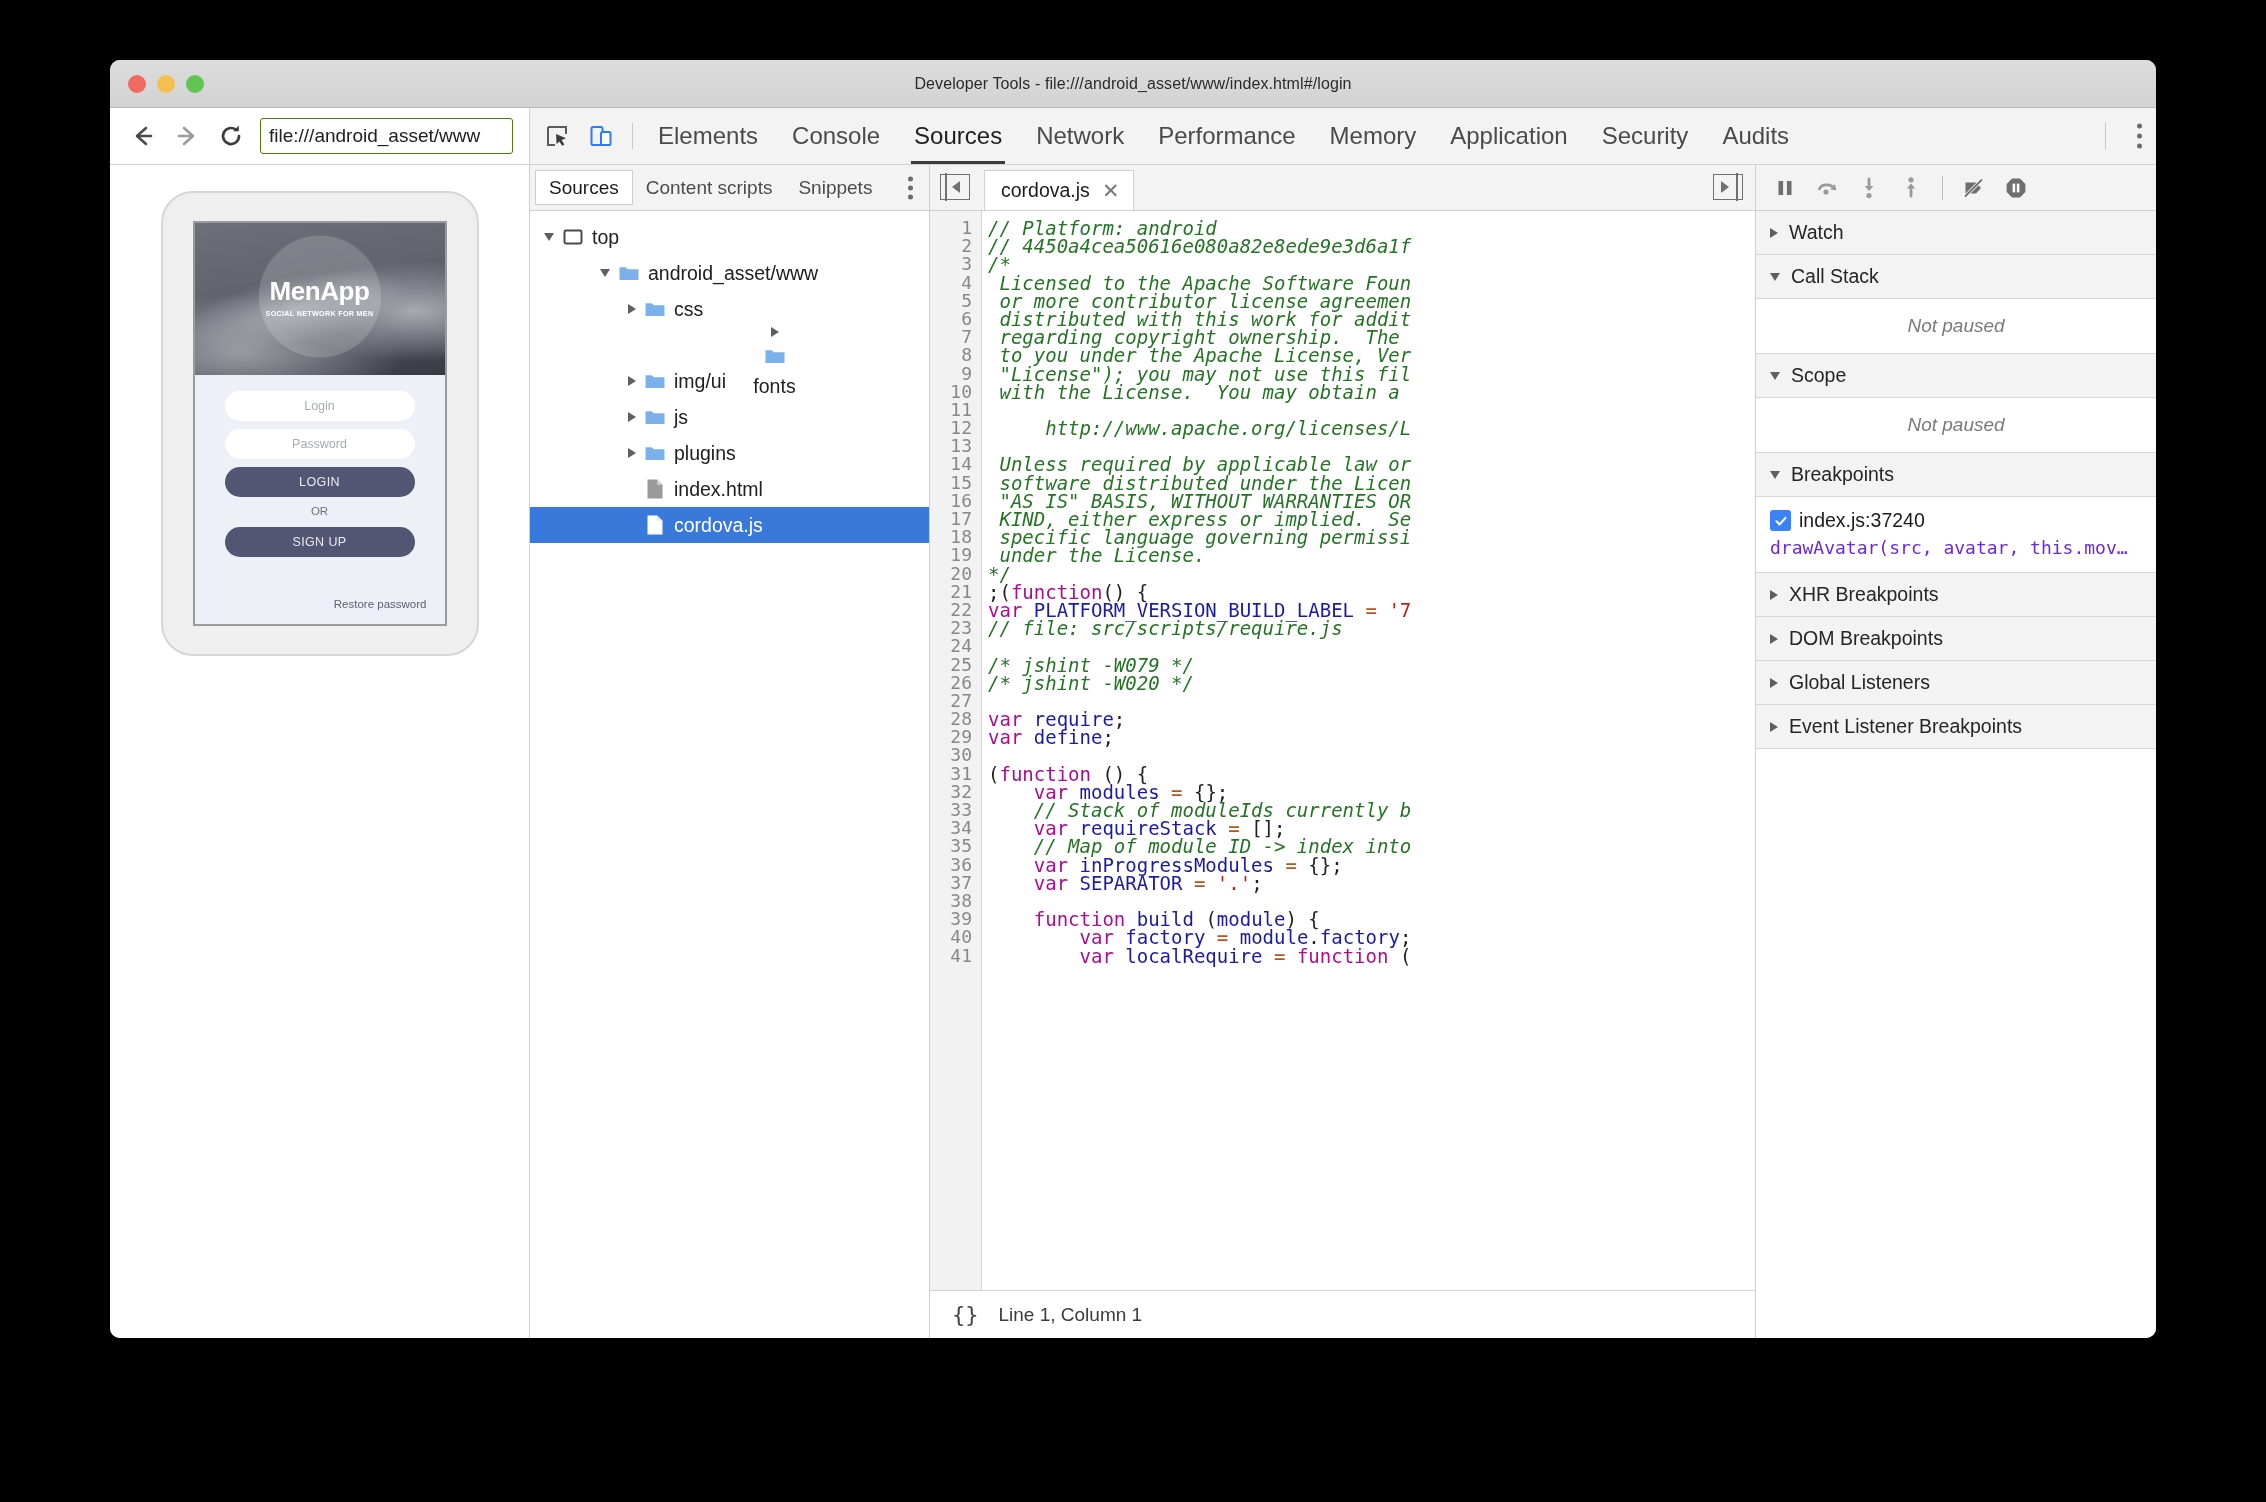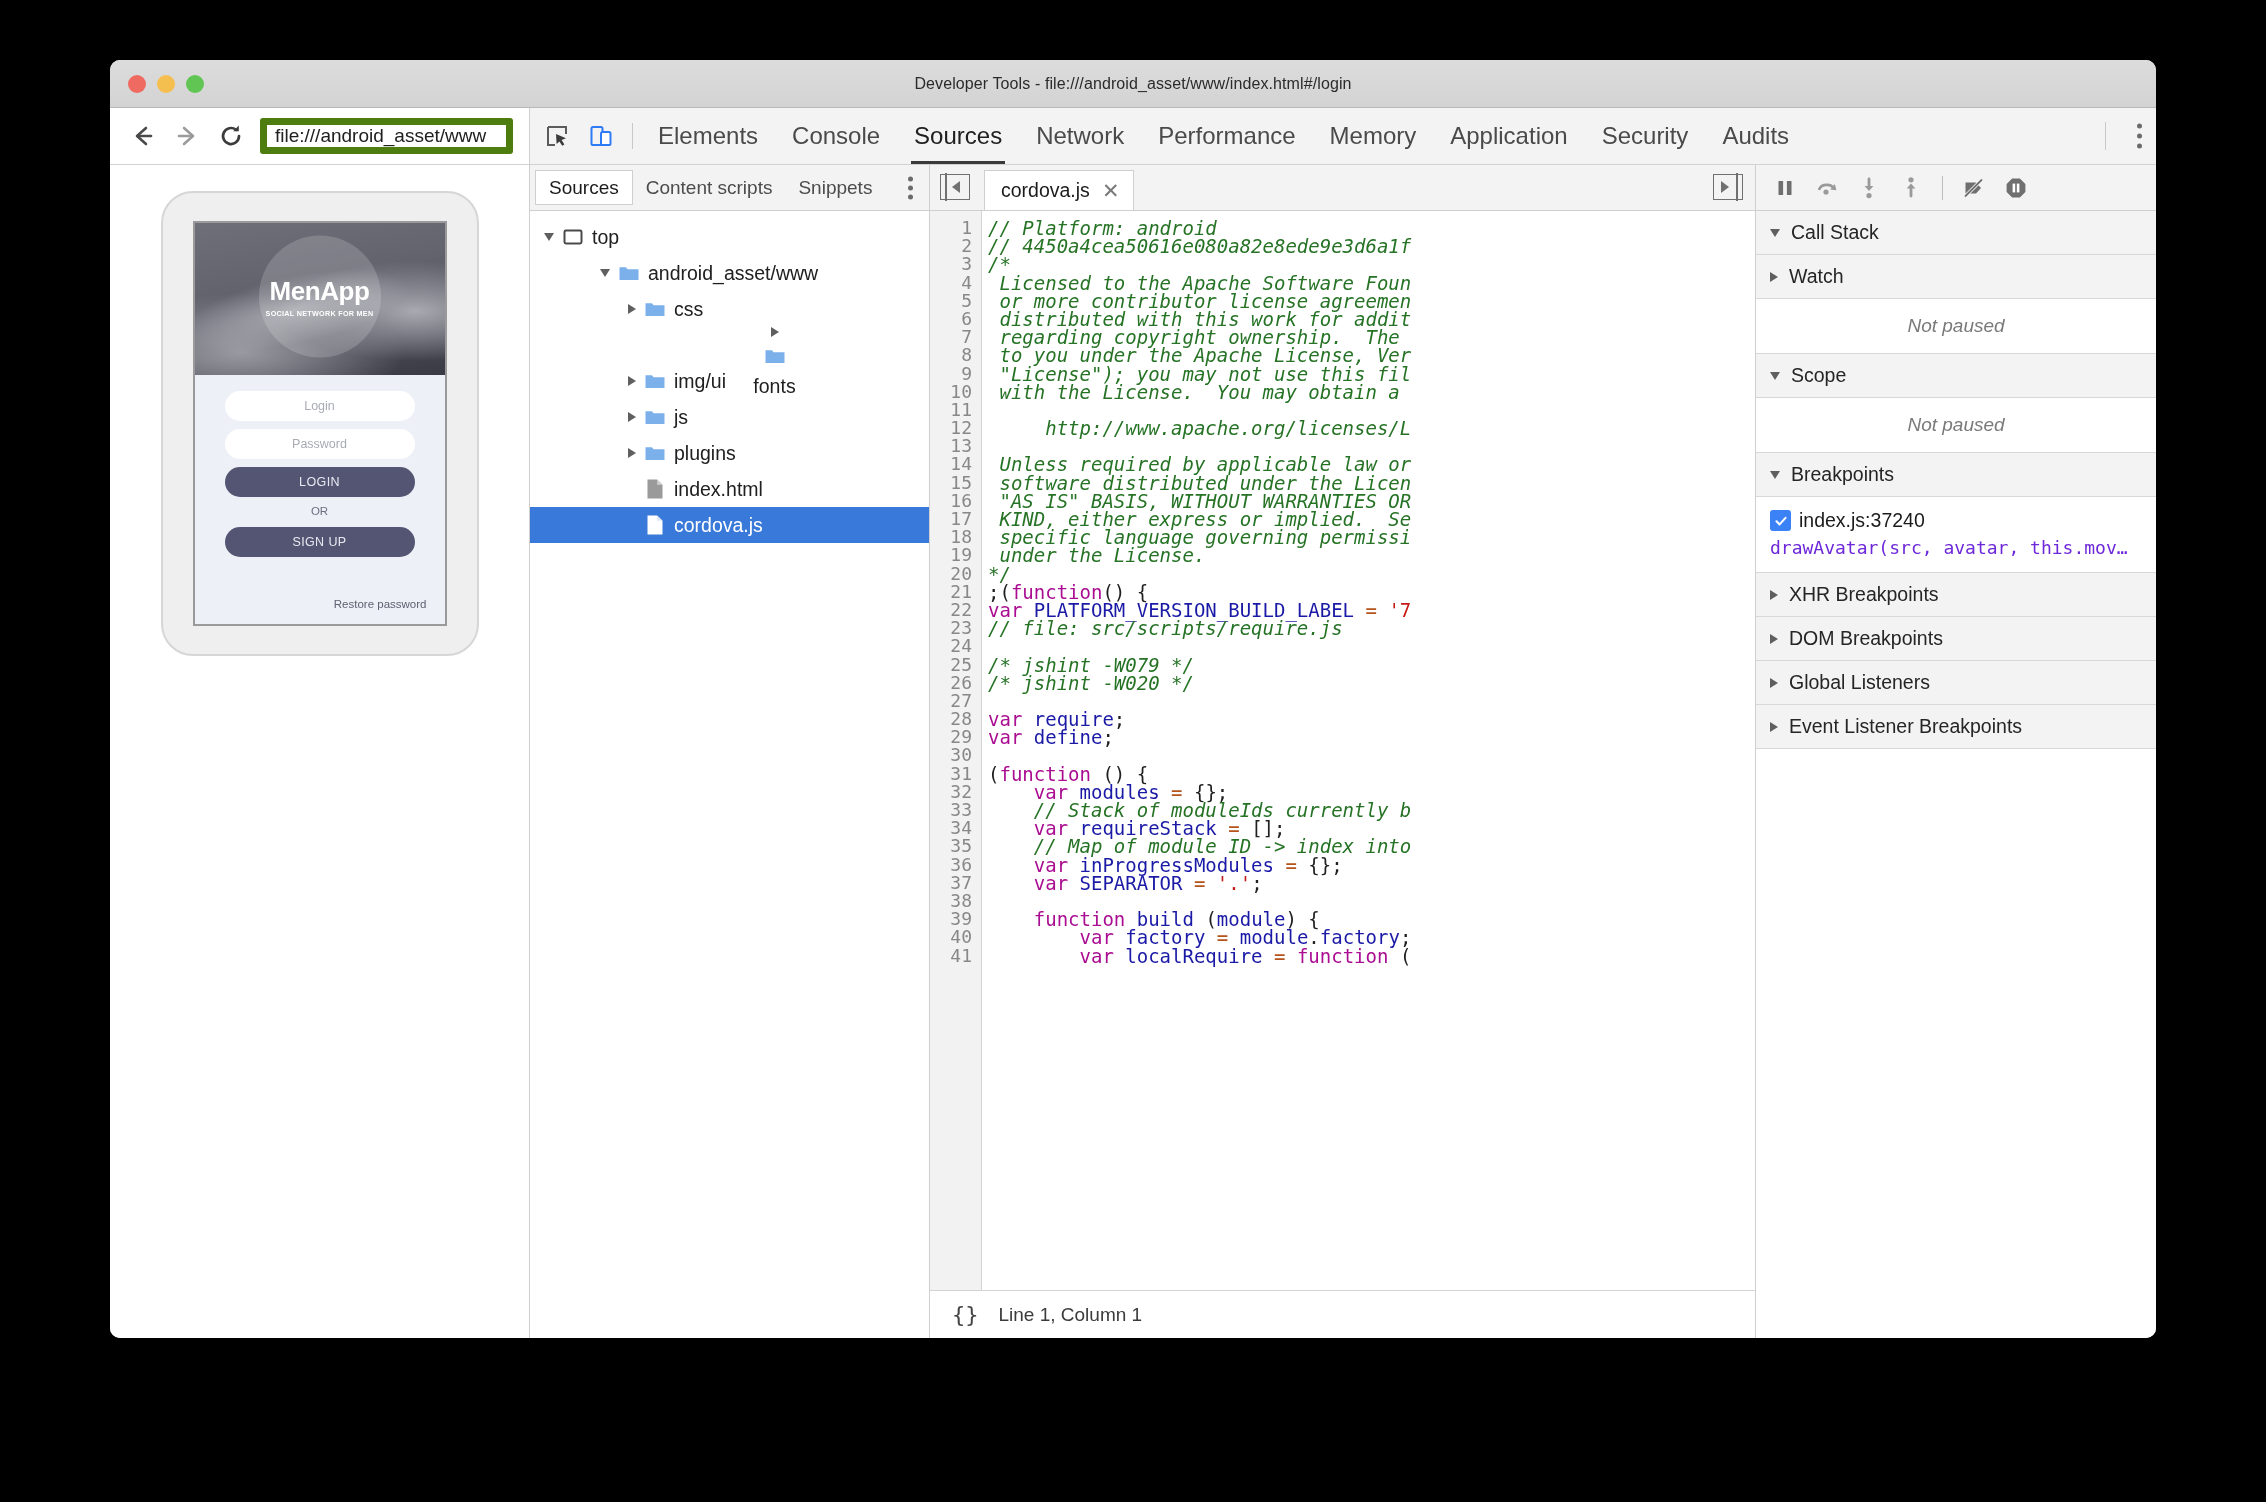--- a/index.html
+++ b/index.html
@@ -47,7 +47,7 @@
   .navbtn { width: 30px; height: 30px; display: flex; align-items: center; justify-content: center; }
   .navbtn svg { display: block; }
   #urlbar {
-    flex: 1; height: 36px; border: 7px solid #4d7c0f; border-radius: 3px;
+    flex: 1; height: 36px; border: 1px solid #4d7c0f; border-radius: 3px;
     display: flex; align-items: center; padding: 0 8px;
     font-size: 19px; color: #202020; white-space: nowrap; overflow: hidden;
   }

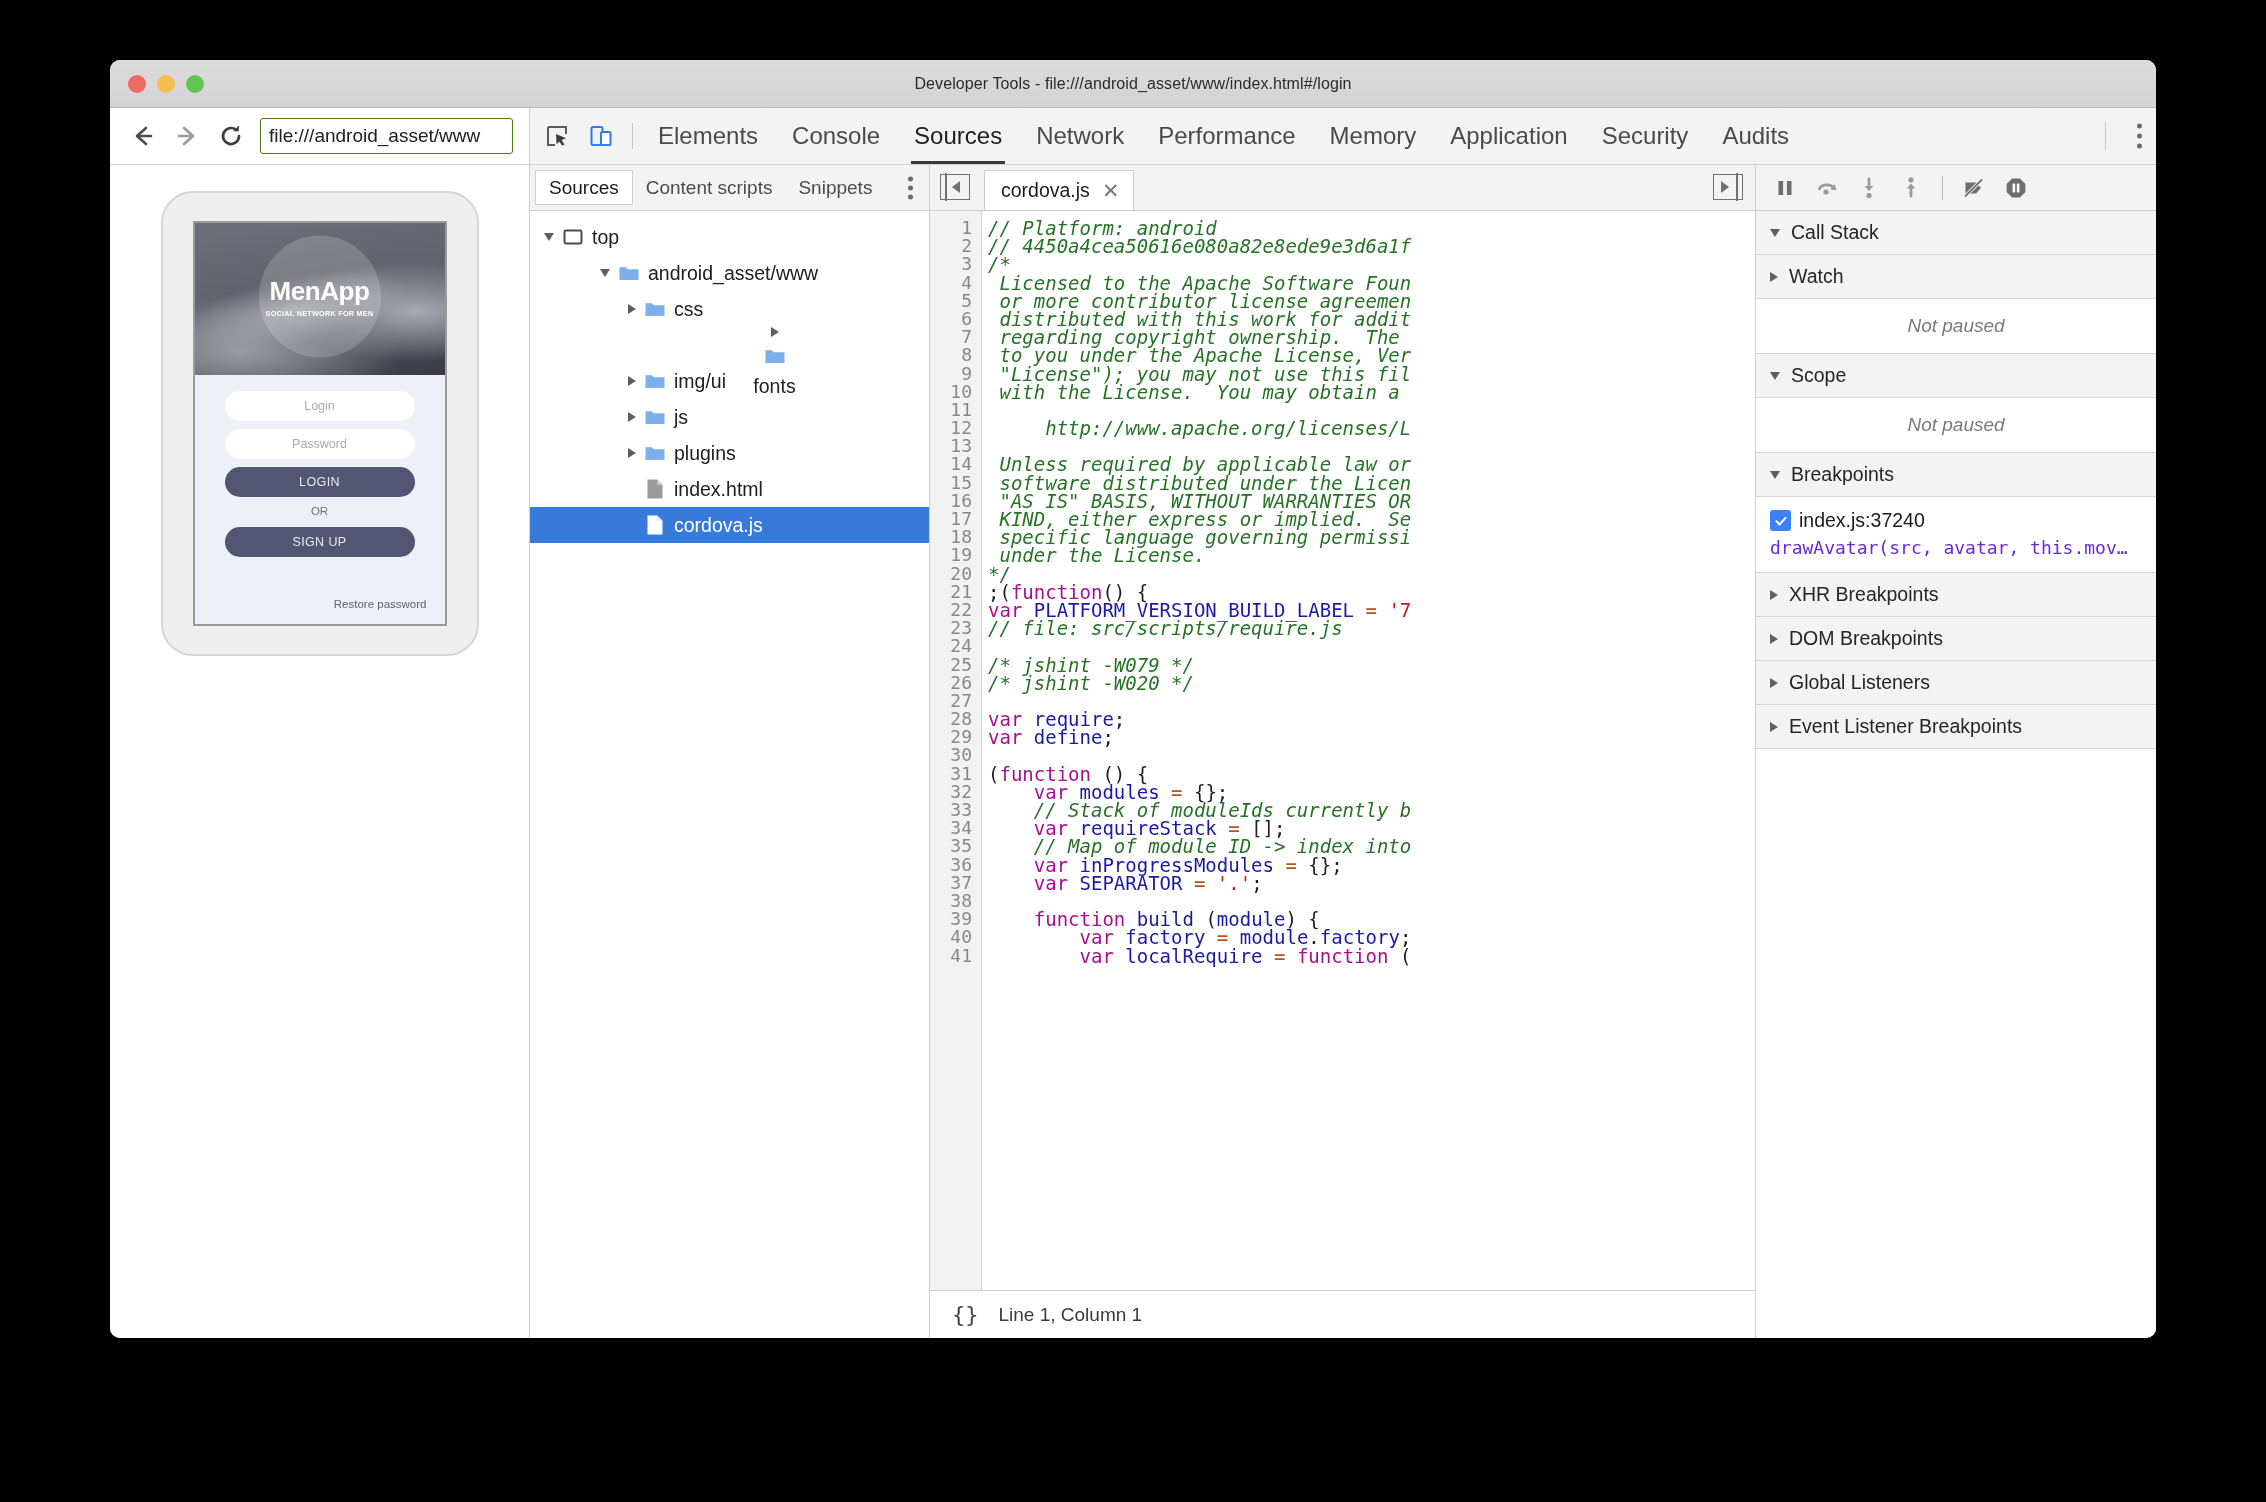--- a/index.html
+++ b/index.html
@@ -510,12 +510,12 @@
       </div>
       <div id="dbgsections">
           <div class="acc-head">
+            <span class="atri"></span>
+            <span>Watch</span>
+          </div>
+          <div class="acc-head">
             <span class="atri open"></span>
             <span>Call Stack</span>
-          </div>
-          <div class="acc-head">
-            <span class="atri"></span>
-            <span>Watch</span>
           </div>
           <div class="acc-body">
             <div class="notpaused">Not paused</div>

